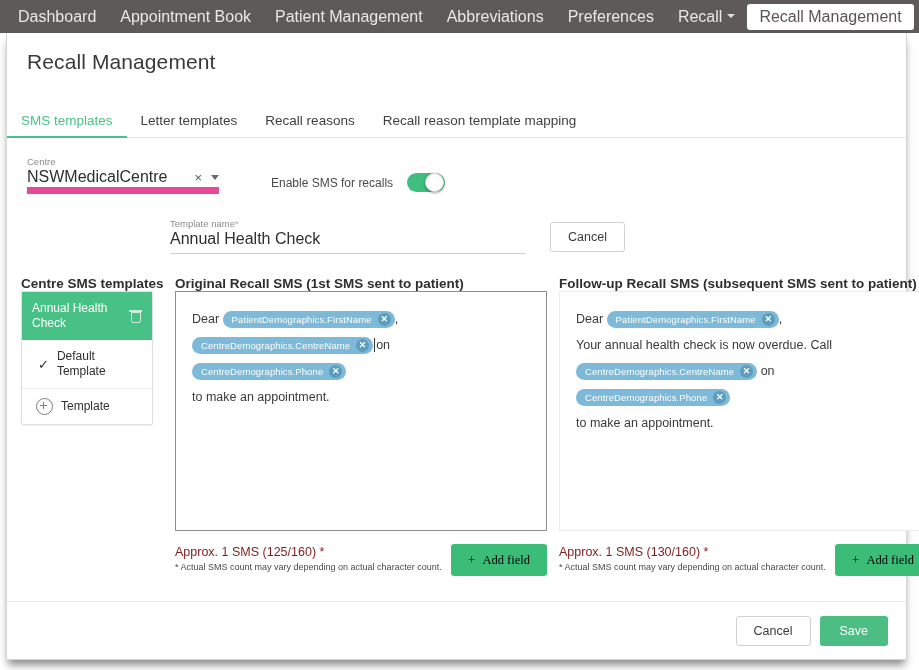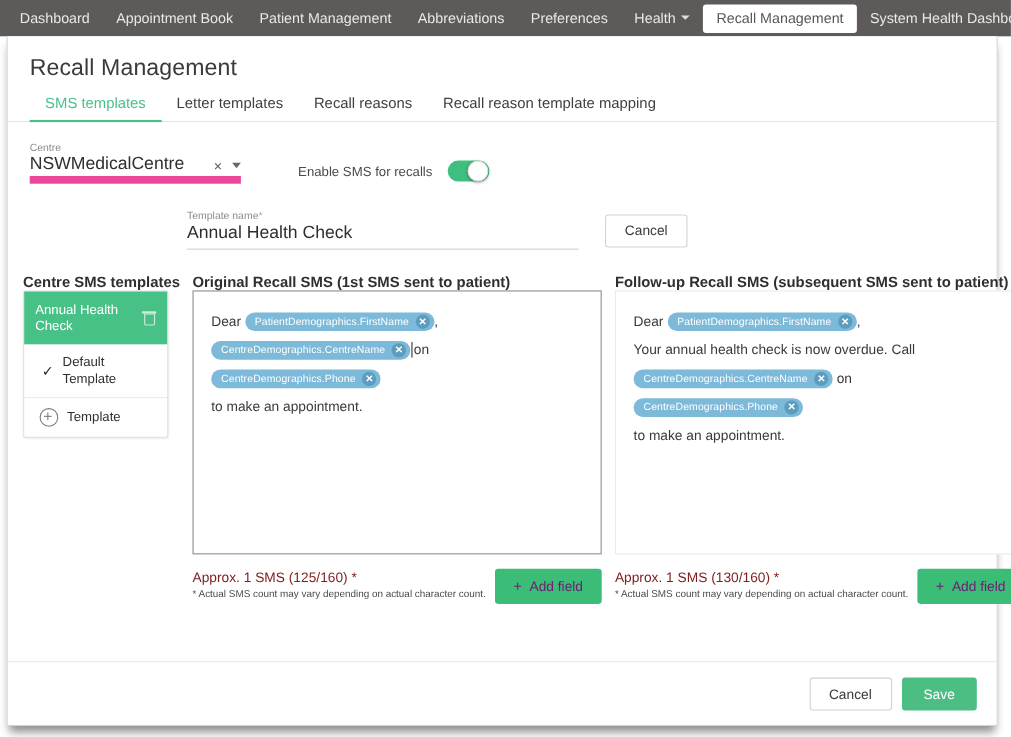--- a/index.html
+++ b/index.html
@@ -29,7 +29,7 @@
   }
   .nav-item {
     color: #e9e7e7;
-    font-size: 13px;
+    font-size: 16px;
     padding: 6px 12px;
     white-space: nowrap;
     border-radius: 3px;

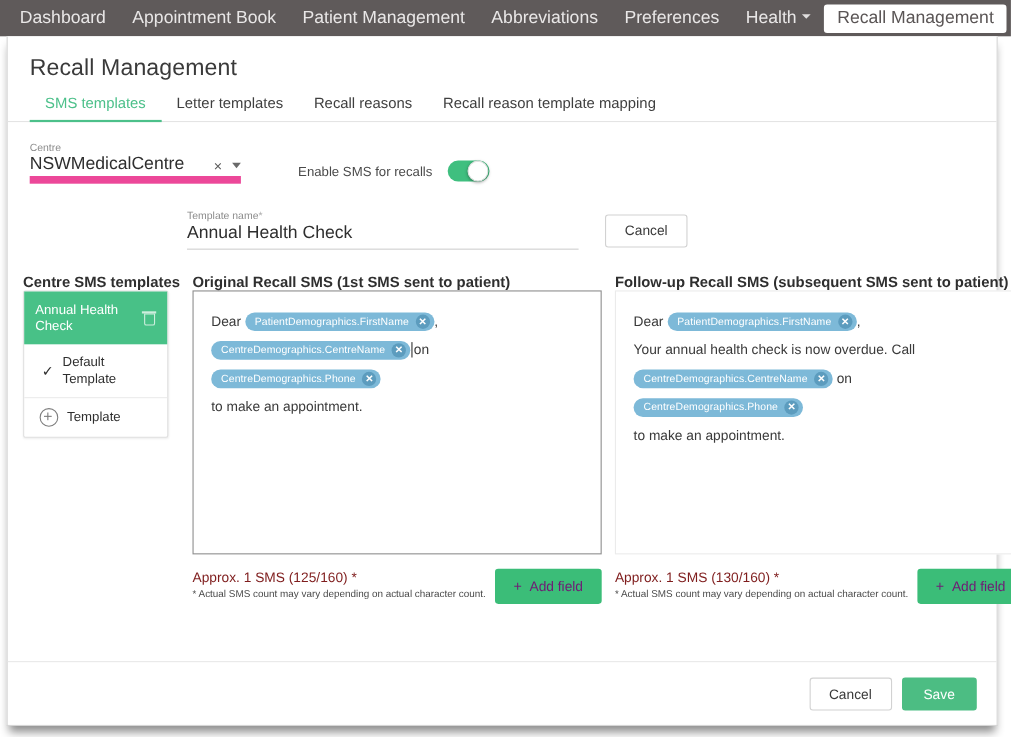--- a/index.html
+++ b/index.html
@@ -409,7 +409,7 @@
     <div class="nav-item"><span>Patient Management</span></div>
     <div class="nav-item"><span>Abbreviations</span></div>
     <div class="nav-item"><span>Preferences</span></div>
-    <div class="nav-item"><span>Health</span><span class="caret-down"></span></div>
+    <div class="nav-item"><span>Recall</span><span class="caret-down"></span></div>
     <div class="nav-item active"><span>Recall Management</span></div>
     <div class="nav-item"><span>System Health Dashboard</span></div>
   </div>

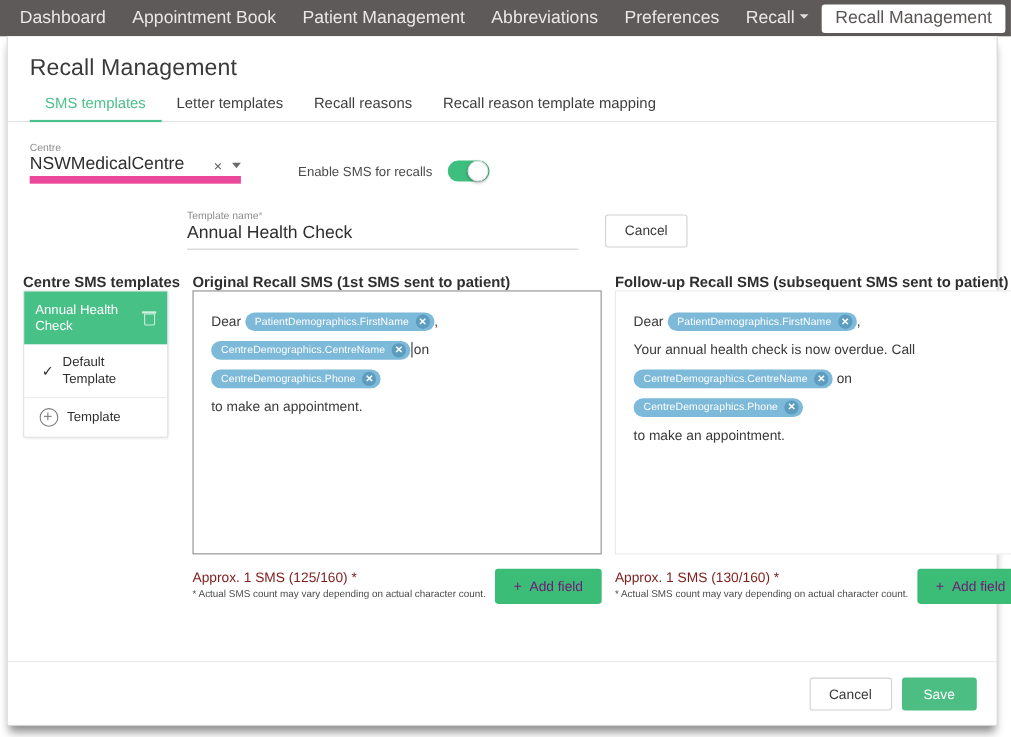--- a/index.html
+++ b/index.html
@@ -74,8 +74,7 @@
 
   
   .tabs {
-    margin-top: 4px;
-    padding-left: 20px;
+    margin-top: 31px;
     display: flex;
     align-items: flex-end;
     border-bottom: 1px solid #e4e4e4;

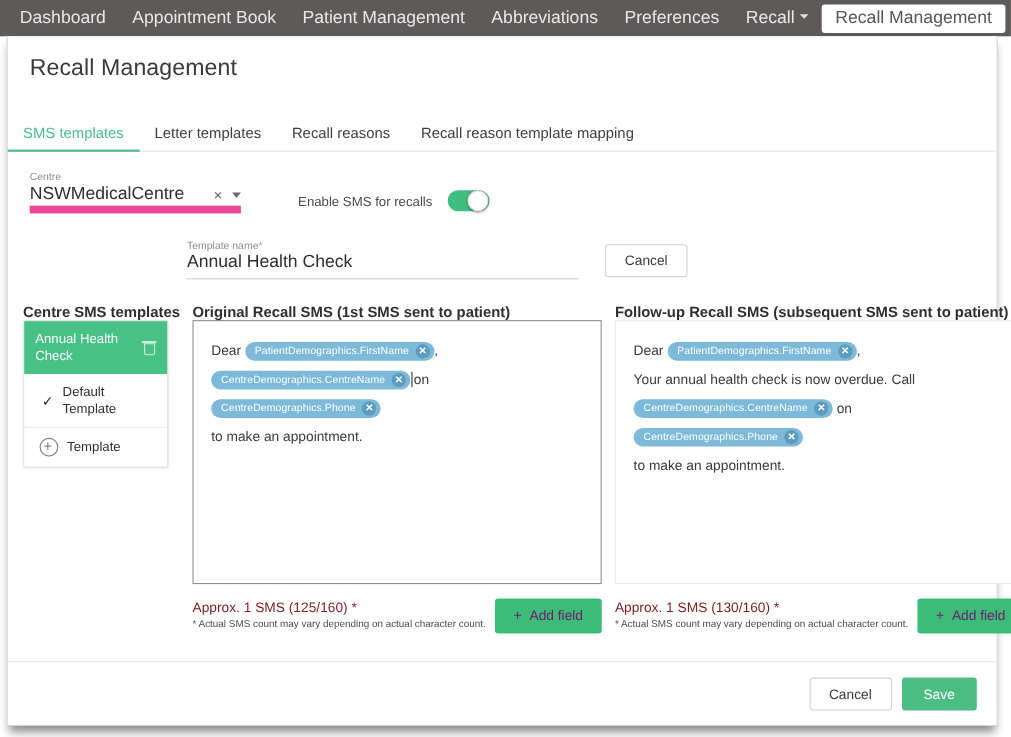--- a/index.html
+++ b/index.html
@@ -358,13 +358,13 @@
   }
   .btn-green {
     background: #3bbd78;
-    color: #701a75;
+    color: #000000;
     border: none;
     border-radius: 3px;
     font-size: 12.5px;
     padding: 9px 17px;
     cursor: pointer;
-    font-family: Liberation Sans, sans-serif;
+    font-family: Liberation Serif, serif;
     white-space: nowrap;
     line-height: 14px;
   }

